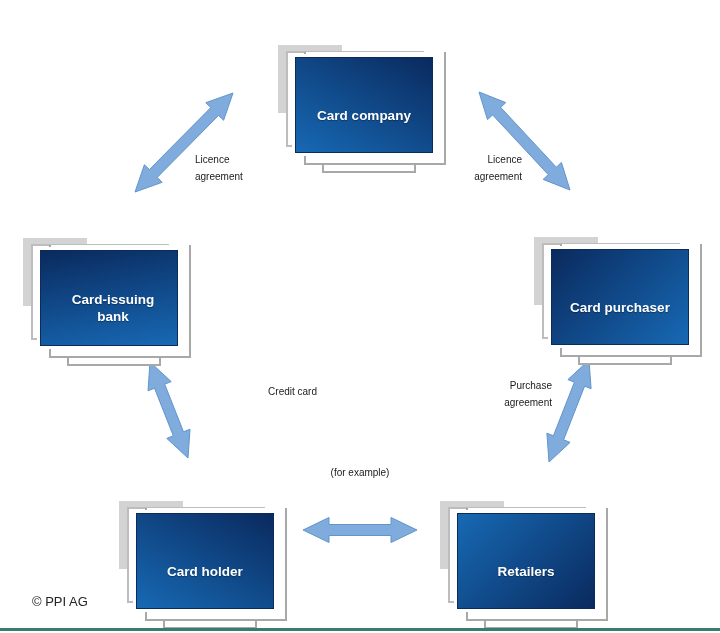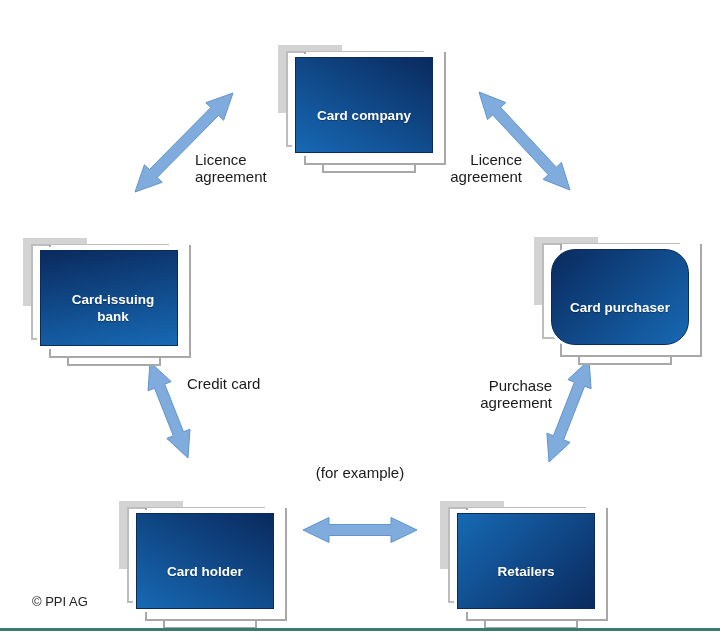--- a/index.html
+++ b/index.html
@@ -35,7 +35,7 @@
   svg.arrows polygon{fill:#7fabdd;stroke:#6195cc;stroke-width:1;stroke-linejoin:round;}
 
   
-  .edge-label{position:absolute;color:#1a1a1a;font-size:15px;line-height:16.5px;z-index:5;}
+  .edge-label{position:absolute;color:#1a1a1a;font-size:10px;line-height:16.5px;z-index:5;}
 
   
   .copyright{position:absolute;left:20px;top:594px;font-size:13px;color:#222222;z-index:5;margin-left:12px;}

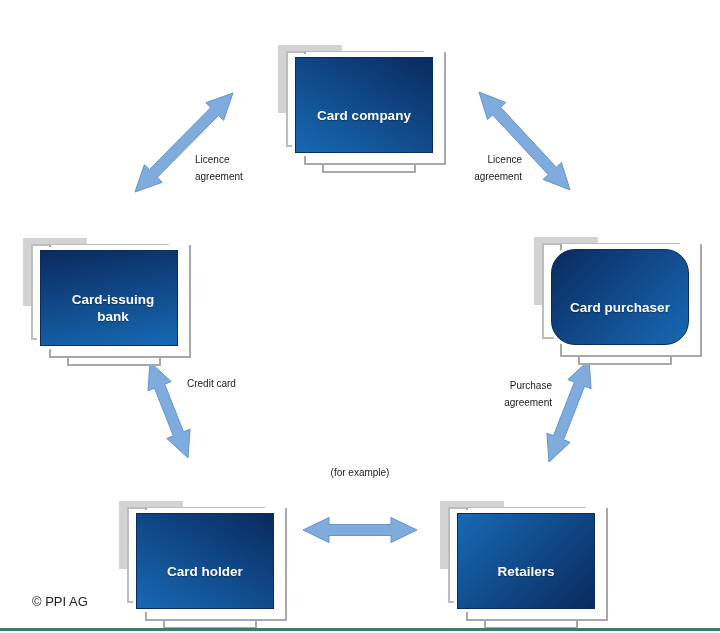--- a/index.html
+++ b/index.html
@@ -26,7 +26,7 @@
   
   .g-company  {background:linear-gradient(30deg,  #1769b4 0%, #0a2a5e 100%);}
   .g-bank     {background:linear-gradient(170deg, #0a2a5e 0%, #1769b4 100%);padding-left:8px;}
-  .g-purchaser{background:linear-gradient(135deg, #0a2a5e 0%, #1769b4 100%);border-radius:24px;}
+  .g-purchaser{background:linear-gradient(135deg, #0a2a5e 0%, #1769b4 100%);}
   .g-holder   {background:linear-gradient(210deg, #0a2a5e 0%, #1769b4 100%);}
   .g-retailers{background:linear-gradient(135deg, #1769b4 0%, #0a2a5e 100%);}
 

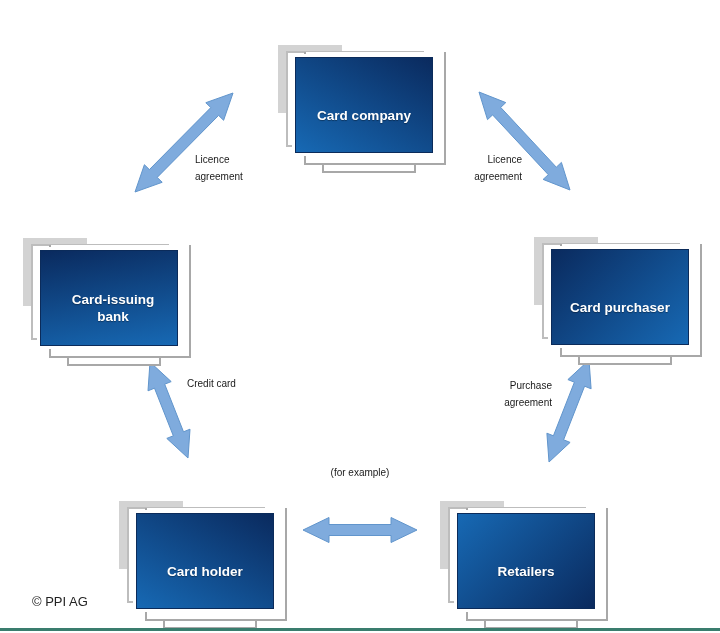--- a/index.html
+++ b/index.html
@@ -114,7 +114,7 @@
     <div>agreement</div>
   </div>
 
-  <div class="edge-label" style="left:187px;top:376px;text-align:left;width:130px">
+  <div class="edge-label" style="left:187px;top:384px;text-align:right;width:130px">
     <div>Credit card</div>
   </div>
 

